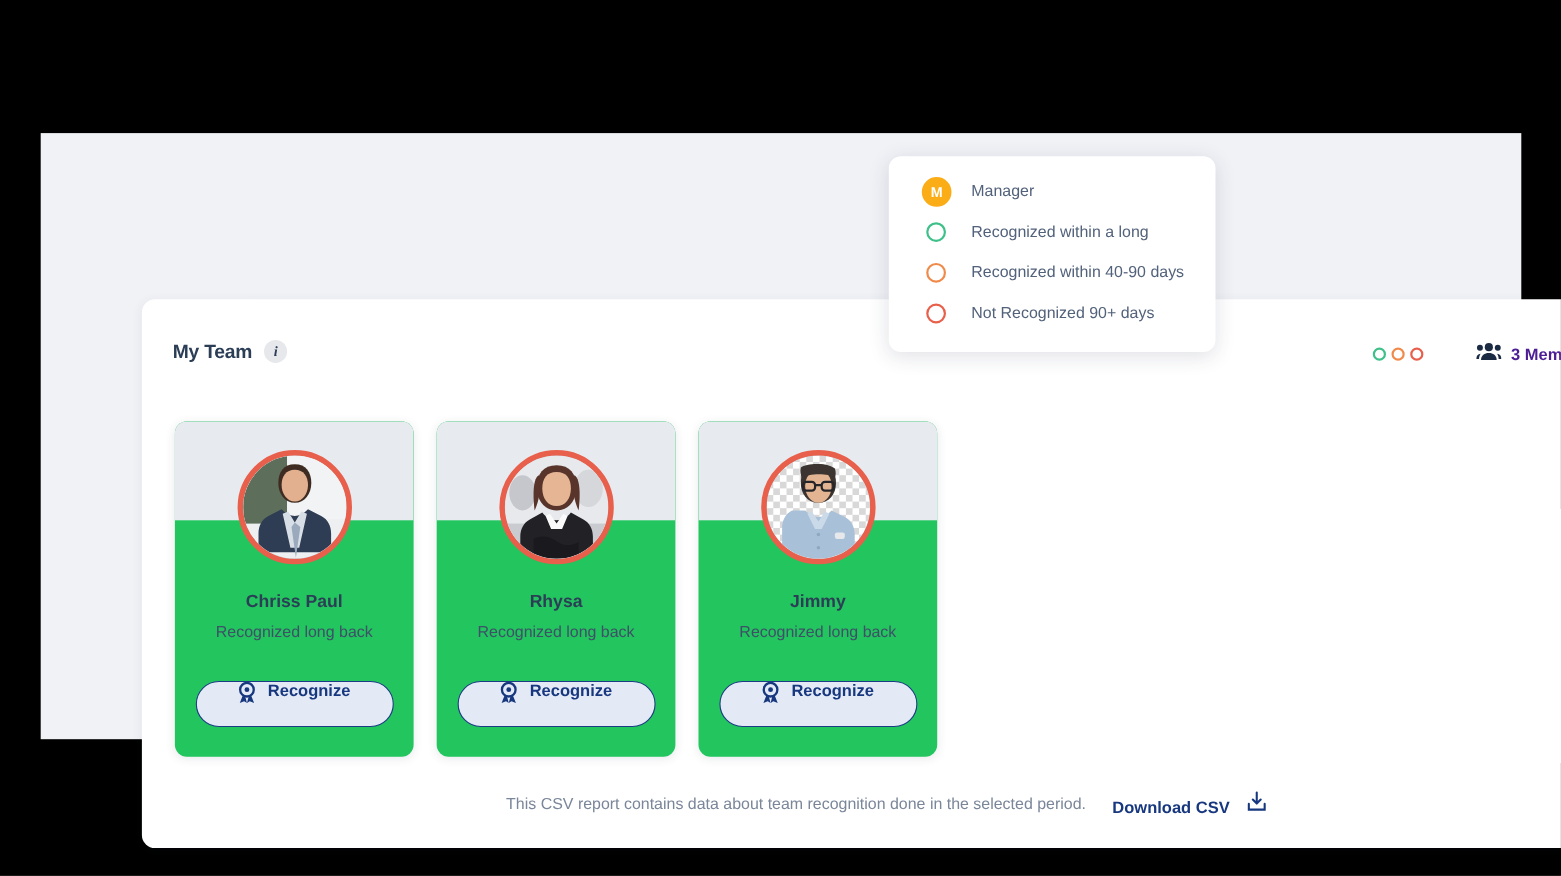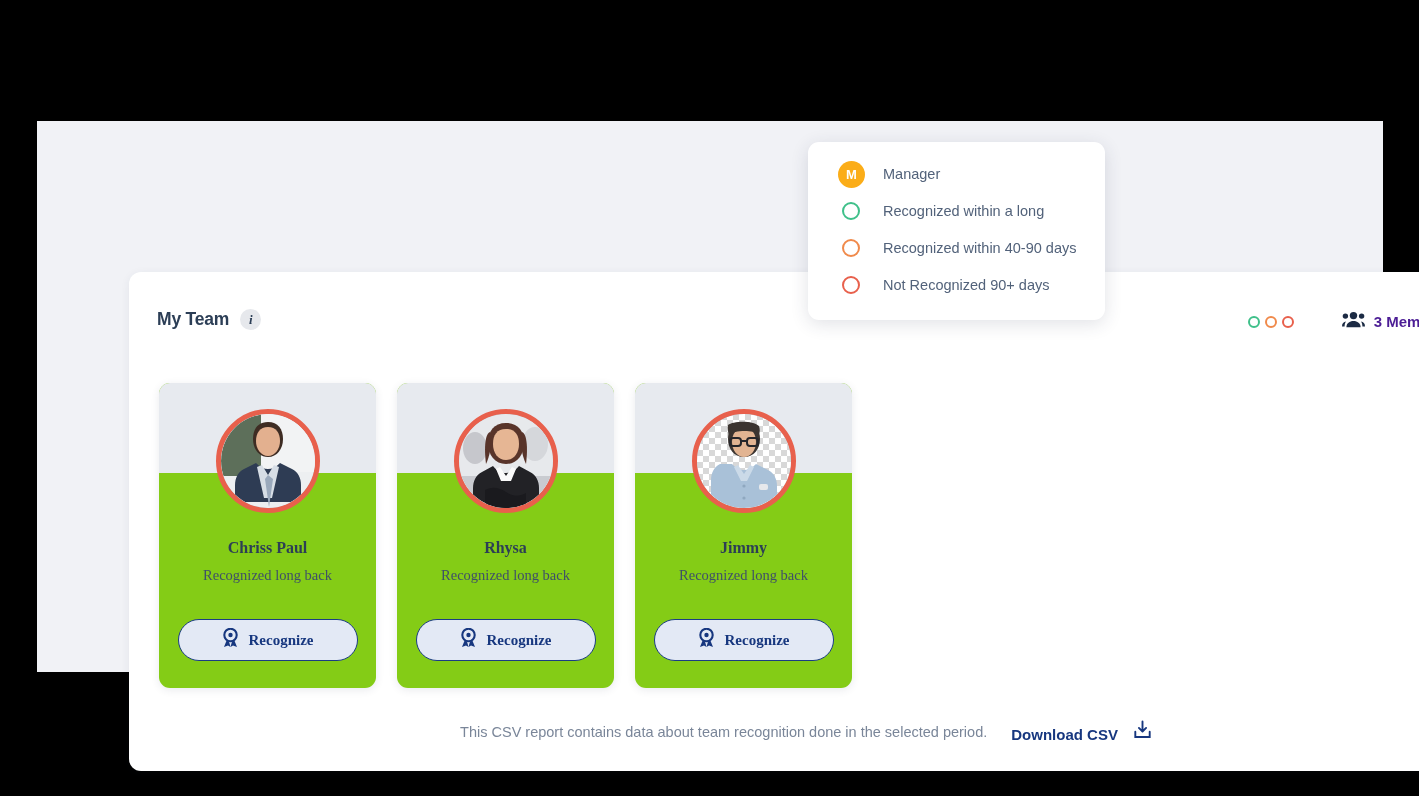--- a/index.html
+++ b/index.html
@@ -189,12 +189,11 @@
   .member-card {
     width: 217px;
     height: 305px;
-    background: #84cc16;
+    background: #22c55e;
     border-radius: 11px;
     box-shadow: 0 2px 9px rgba(40,50,80,0.10);
     position: relative;
     overflow: hidden;
-    font-family: Liberation Serif, serif;
   }
 
   .card-banner {

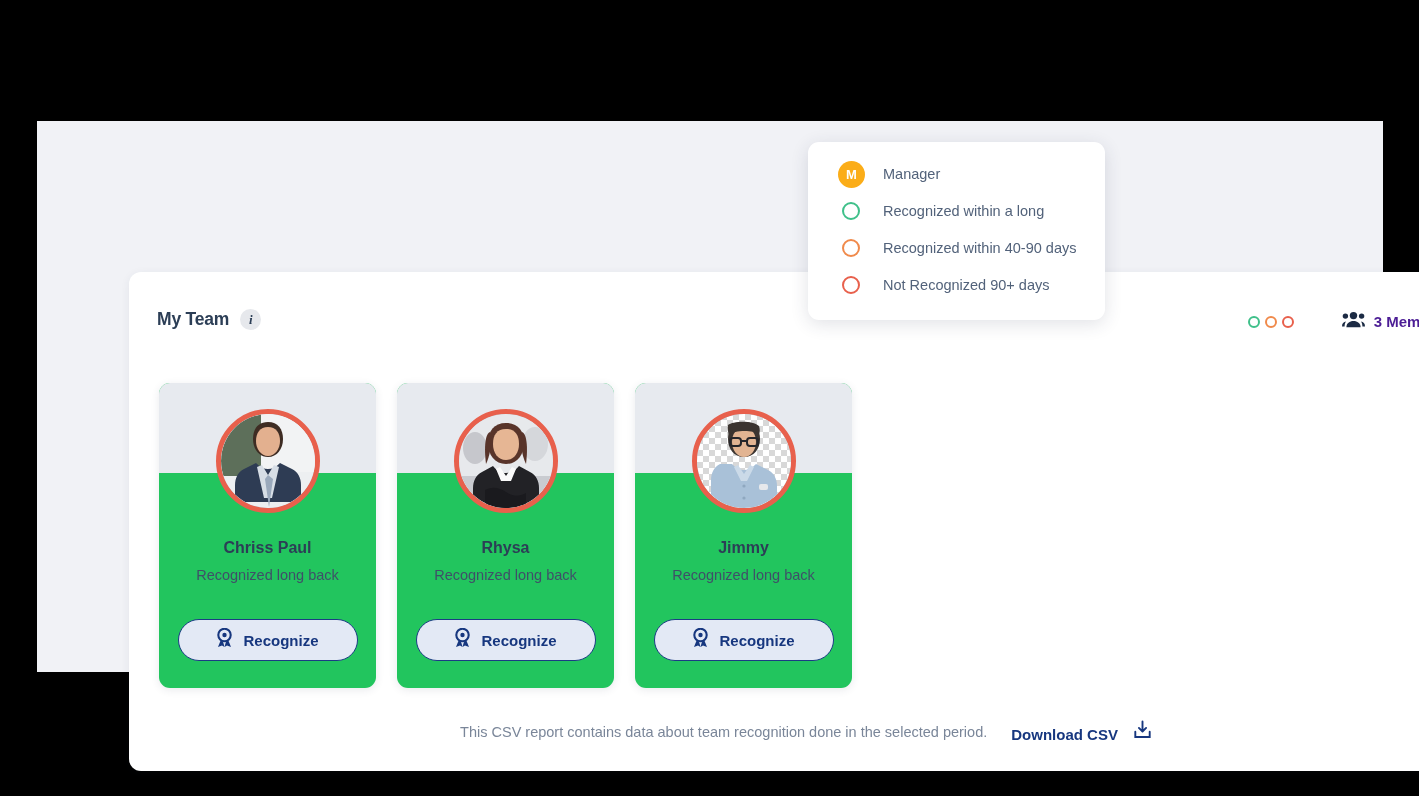--- a/index.html
+++ b/index.html
@@ -258,7 +258,6 @@
     background: #E3E9F5;
     border: 1.4px solid #1B3C84;
     display: flex;
-    align-items: center;
     justify-content: center;
     gap: 10px;
     cursor: pointer;

